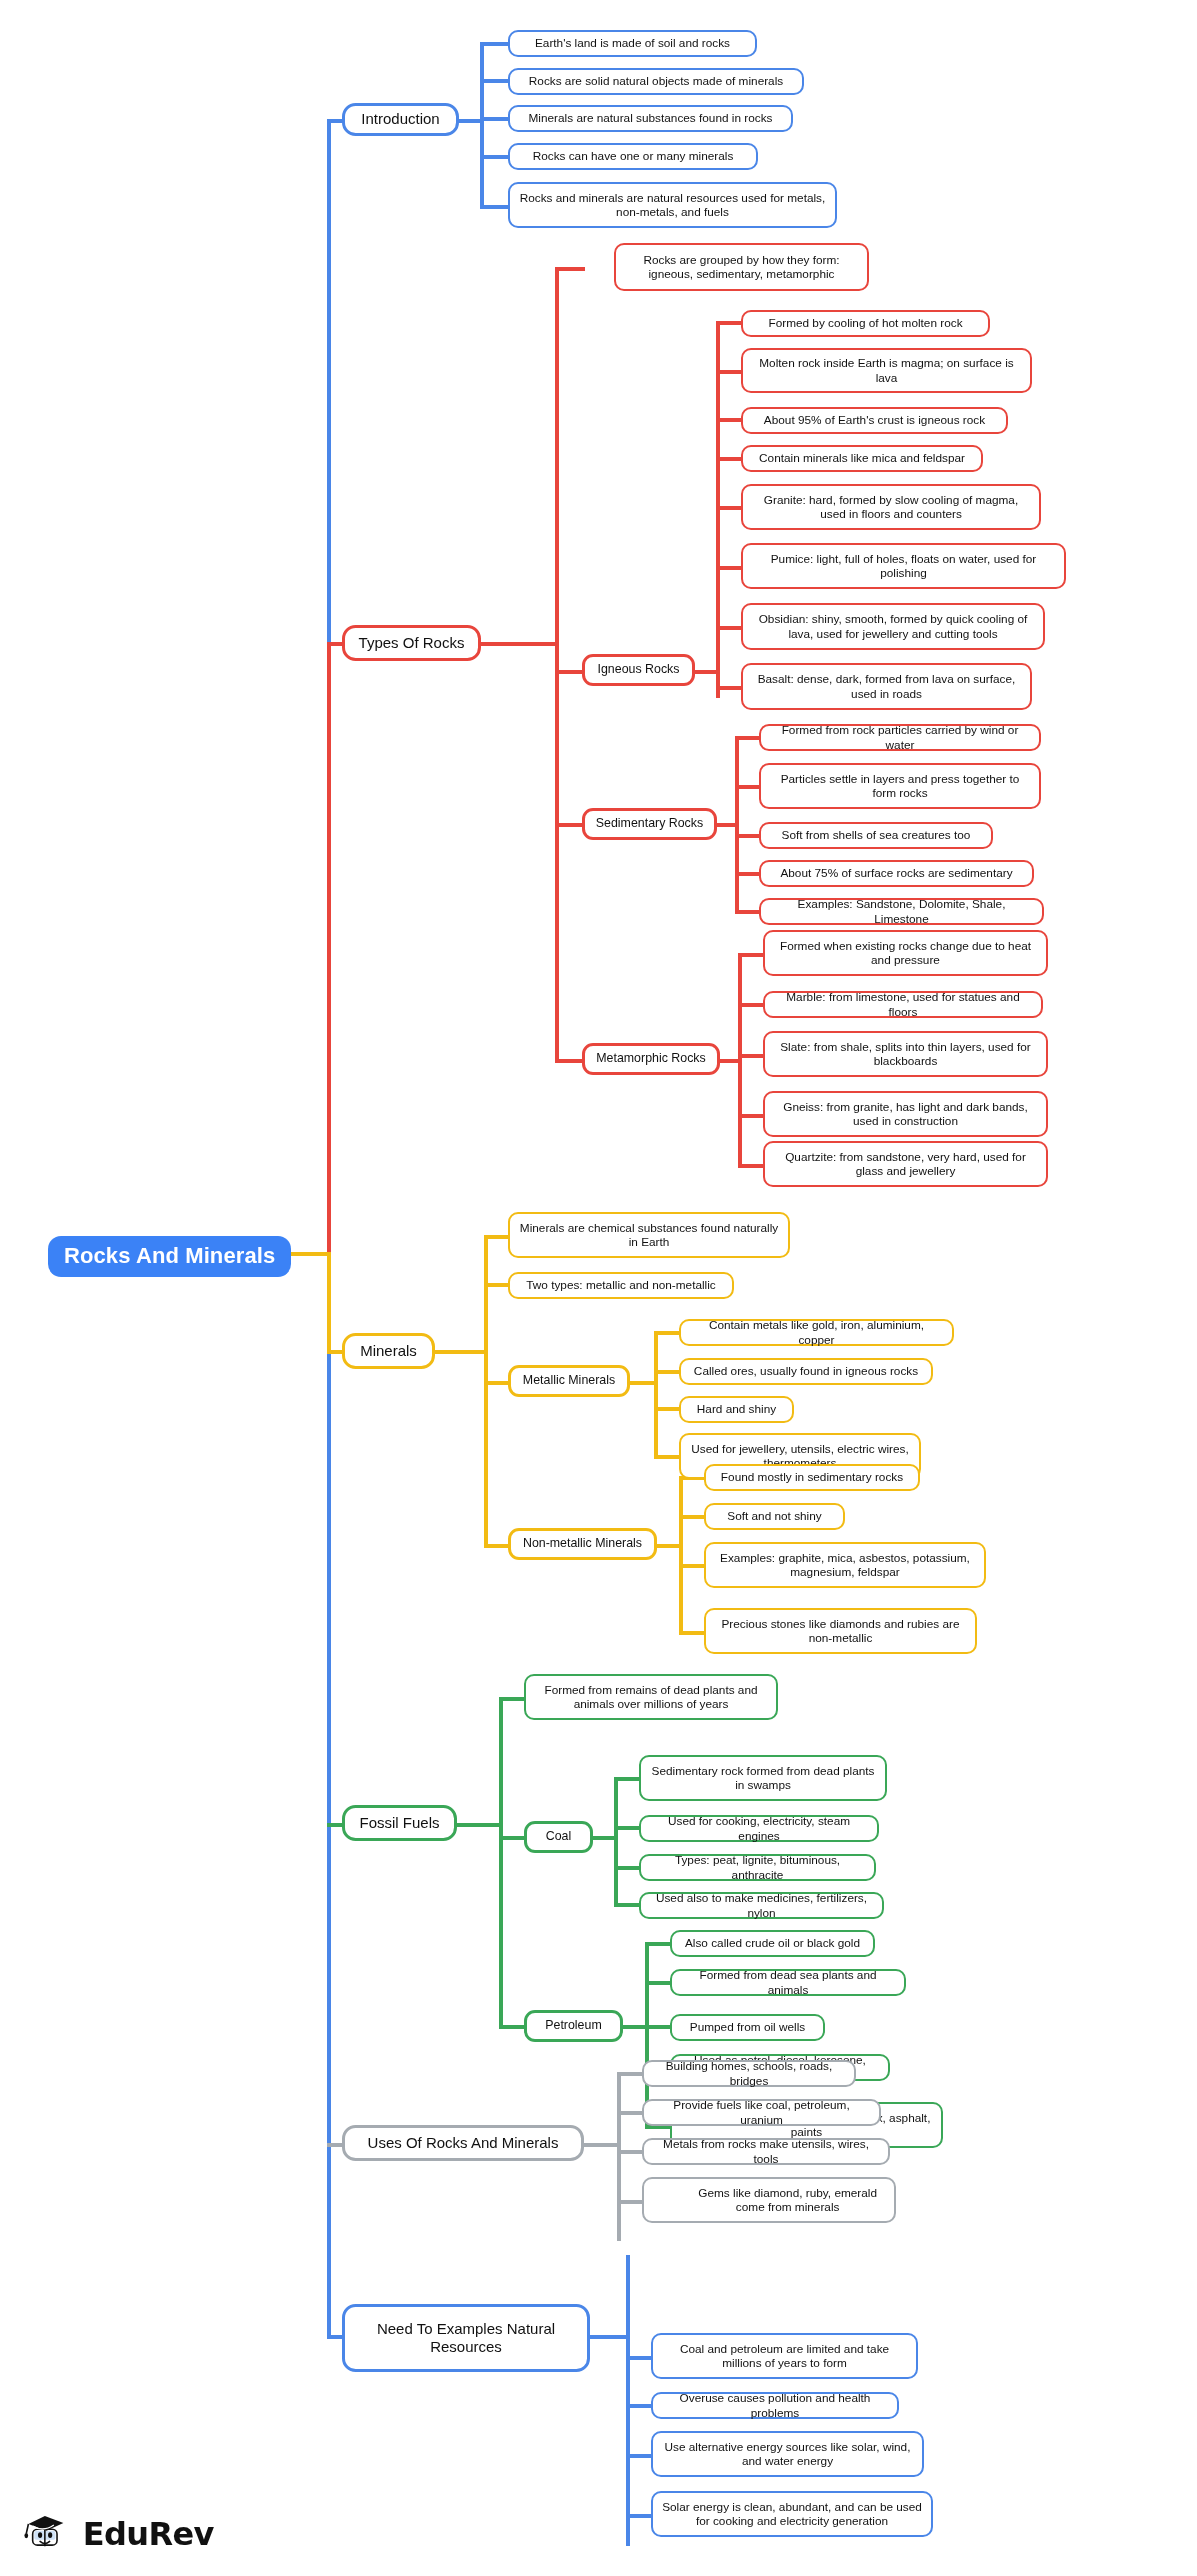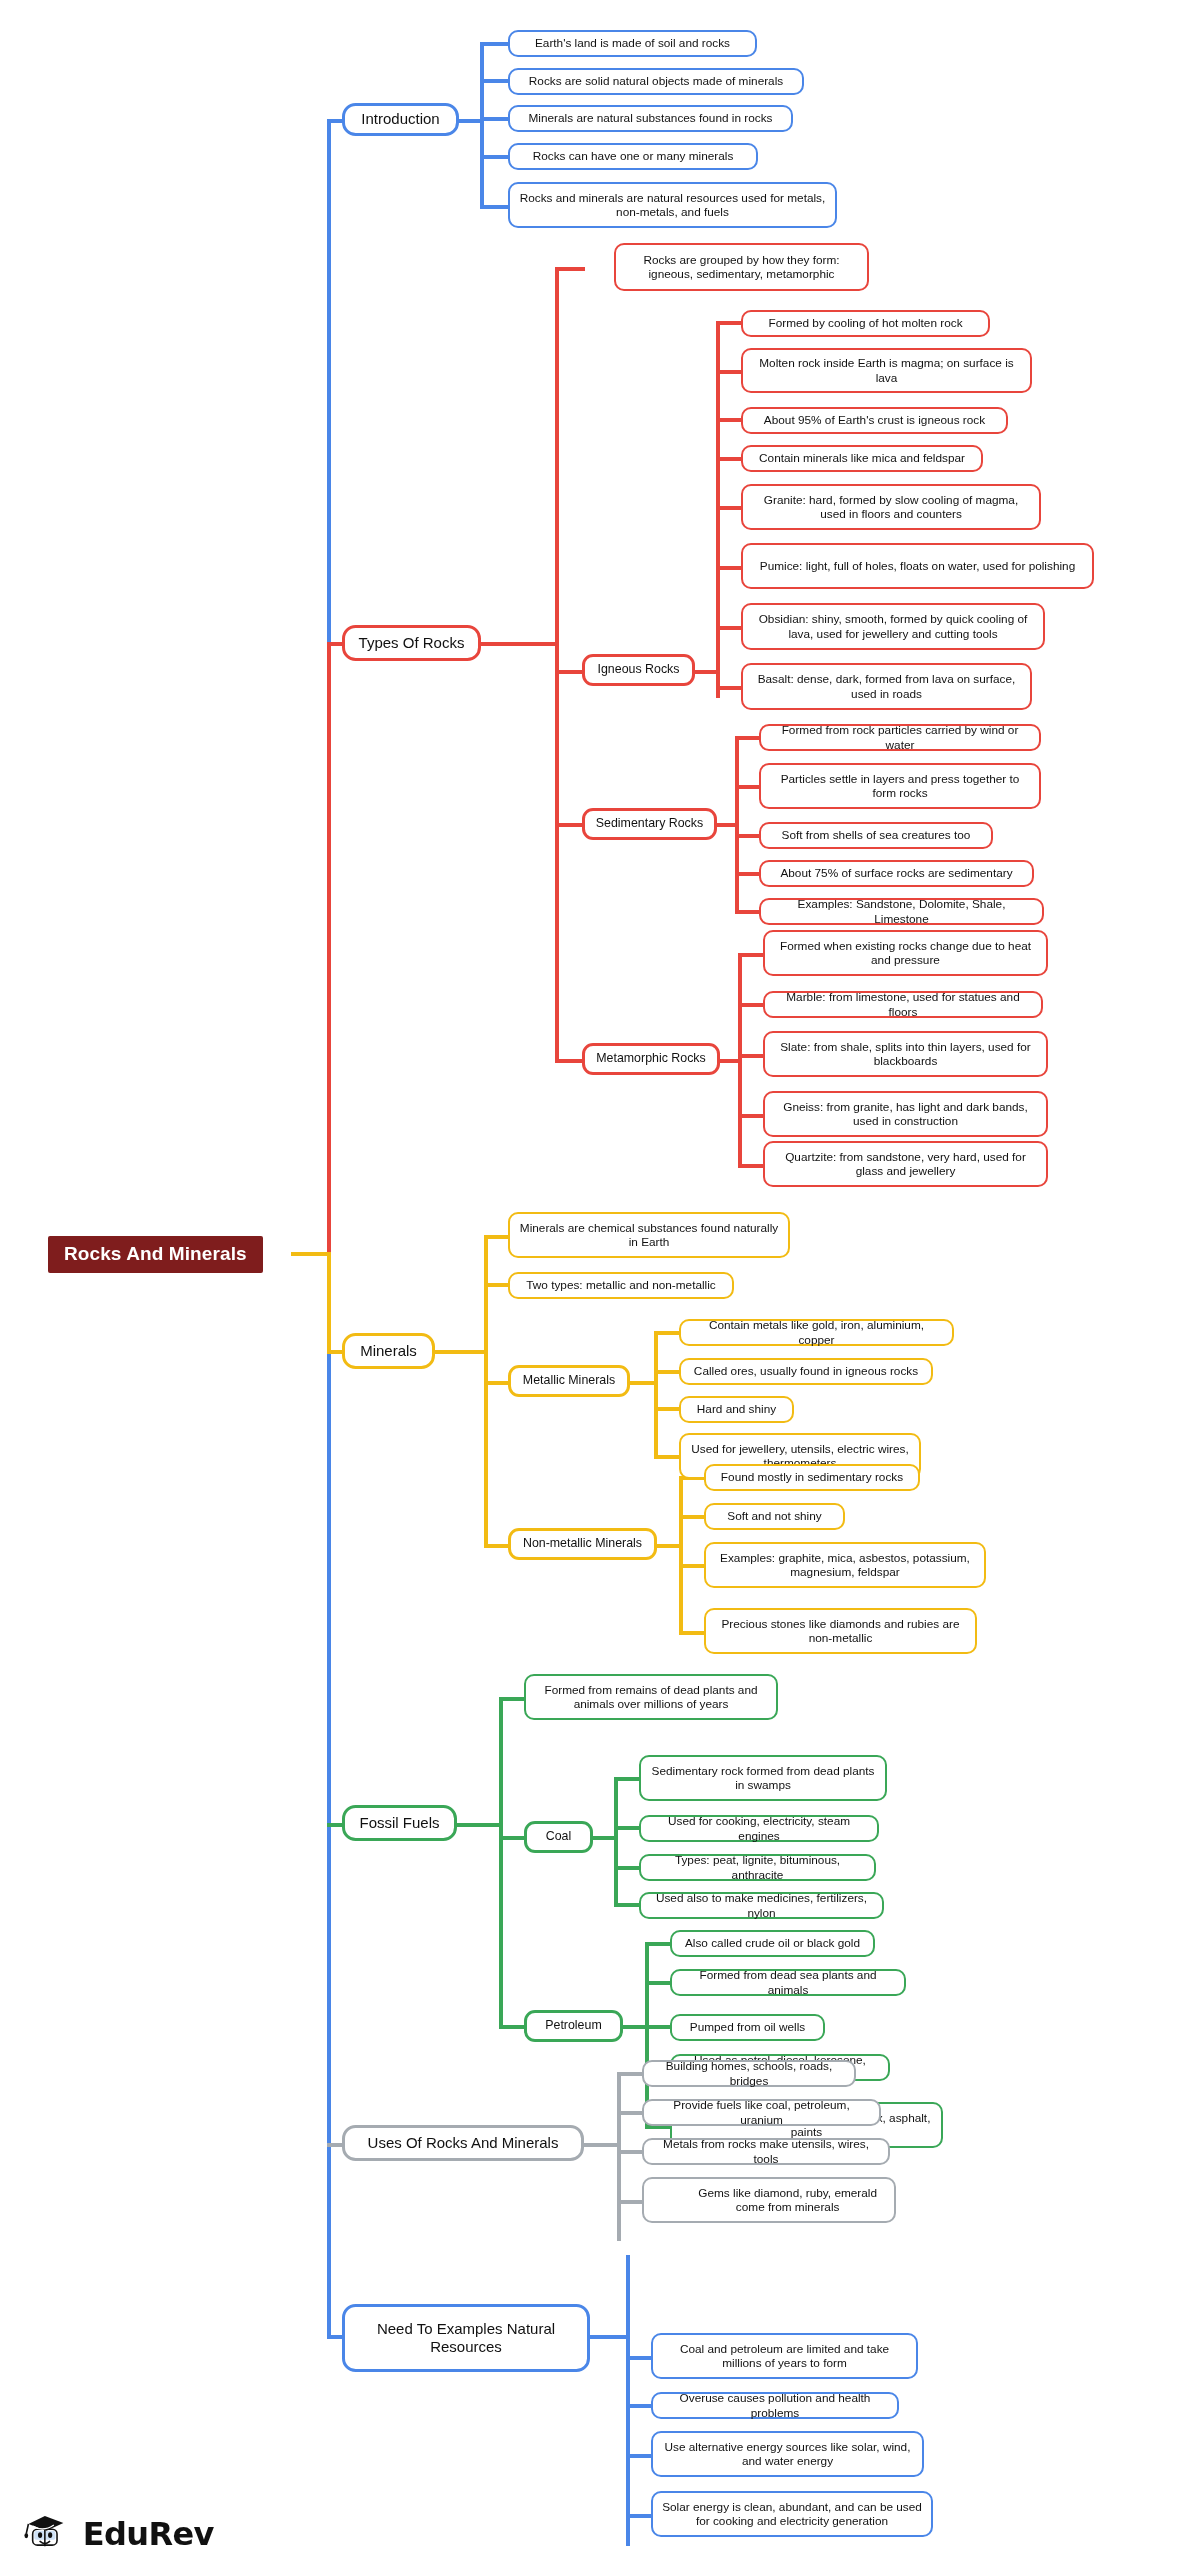--- a/index.html
+++ b/index.html
@@ -193,7 +193,7 @@
   </div>
 
   <div class="ln bg-red" style="left:716px; top:566px; width:27px; height:3.7px;"></div>
-  <div class="node leaf c-red" style="left:741px; top:543px; width:353px; height:46px;">
+  <div class="node leaf c-red" style="left:741px; top:543px; width:325px; height:46px;">
     <span>Pumice: light, full of holes, floats on water, used for polishing</span>
   </div>
 

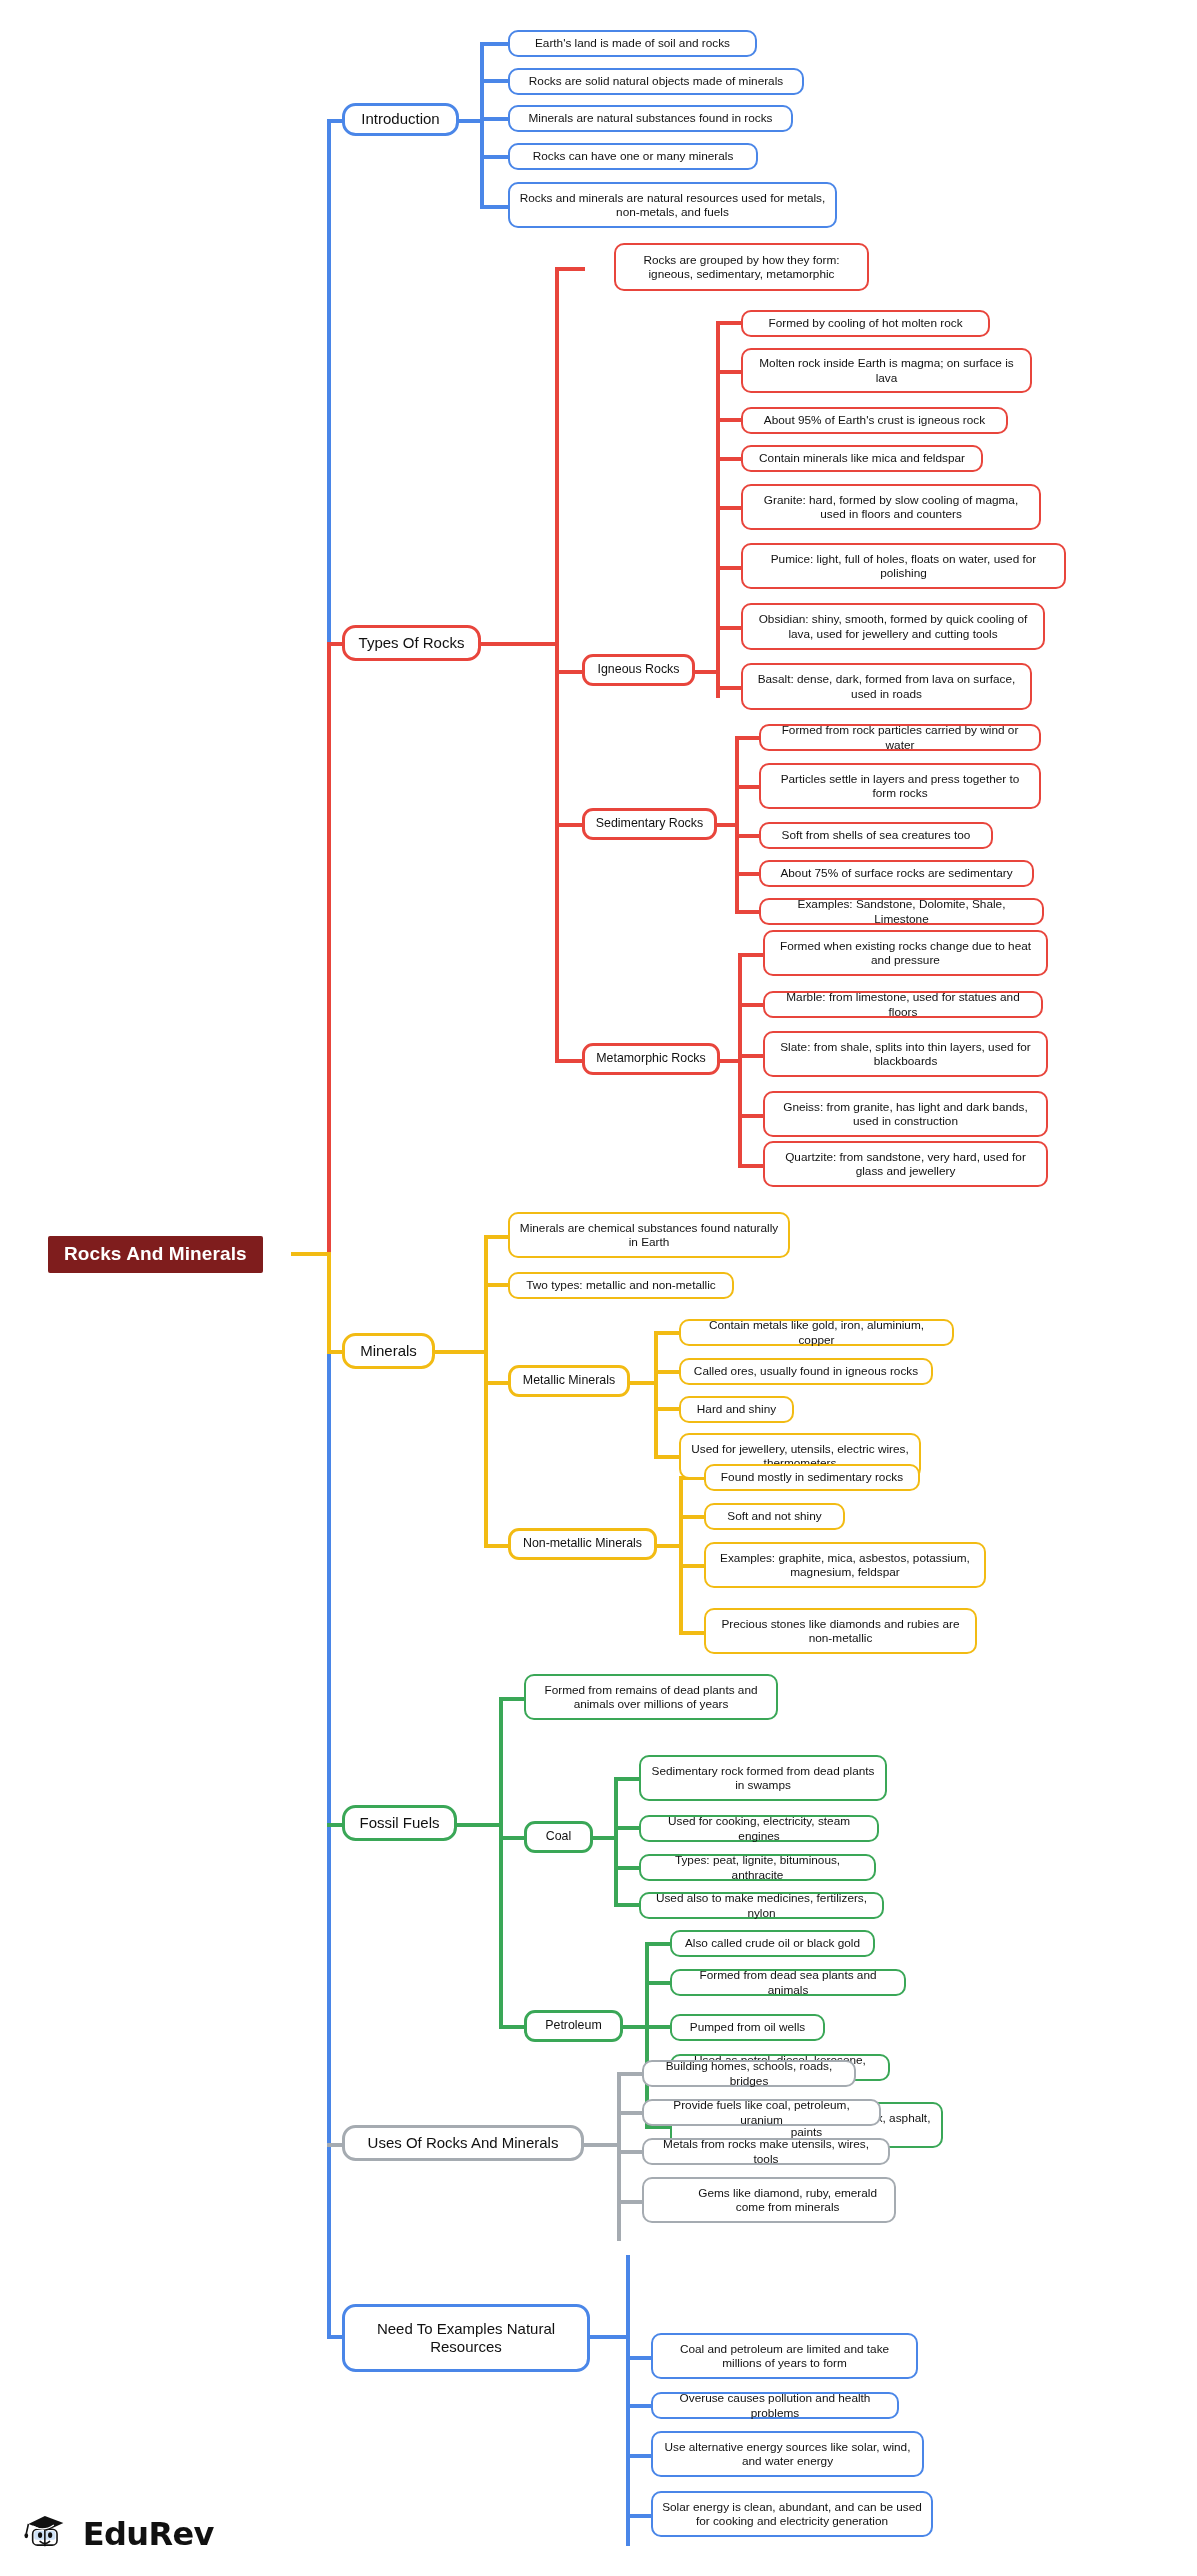--- a/index.html
+++ b/index.html
@@ -27,11 +27,11 @@
     position: absolute;
     left: 48px;
     top: 1236px;
-    background: #7f1d1d;
+    background: #3b82f6;
     color: #ffffff;
-    border-radius: 2px;
+    border-radius: 13px;
     padding: 7.4px 16px;
-    font-size: 19px;
+    font-size: 22px;
     font-weight: bold;
     letter-spacing: 0.1px;
     white-space: nowrap;

